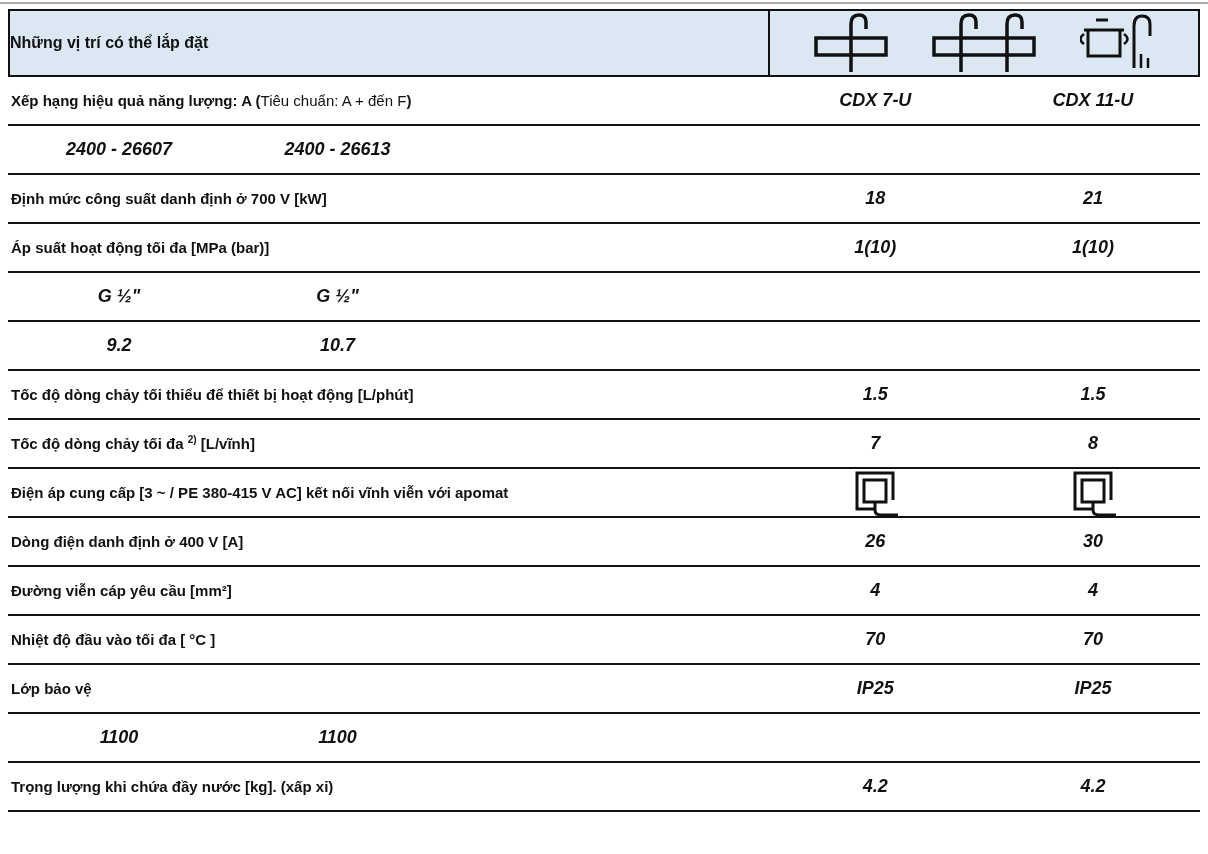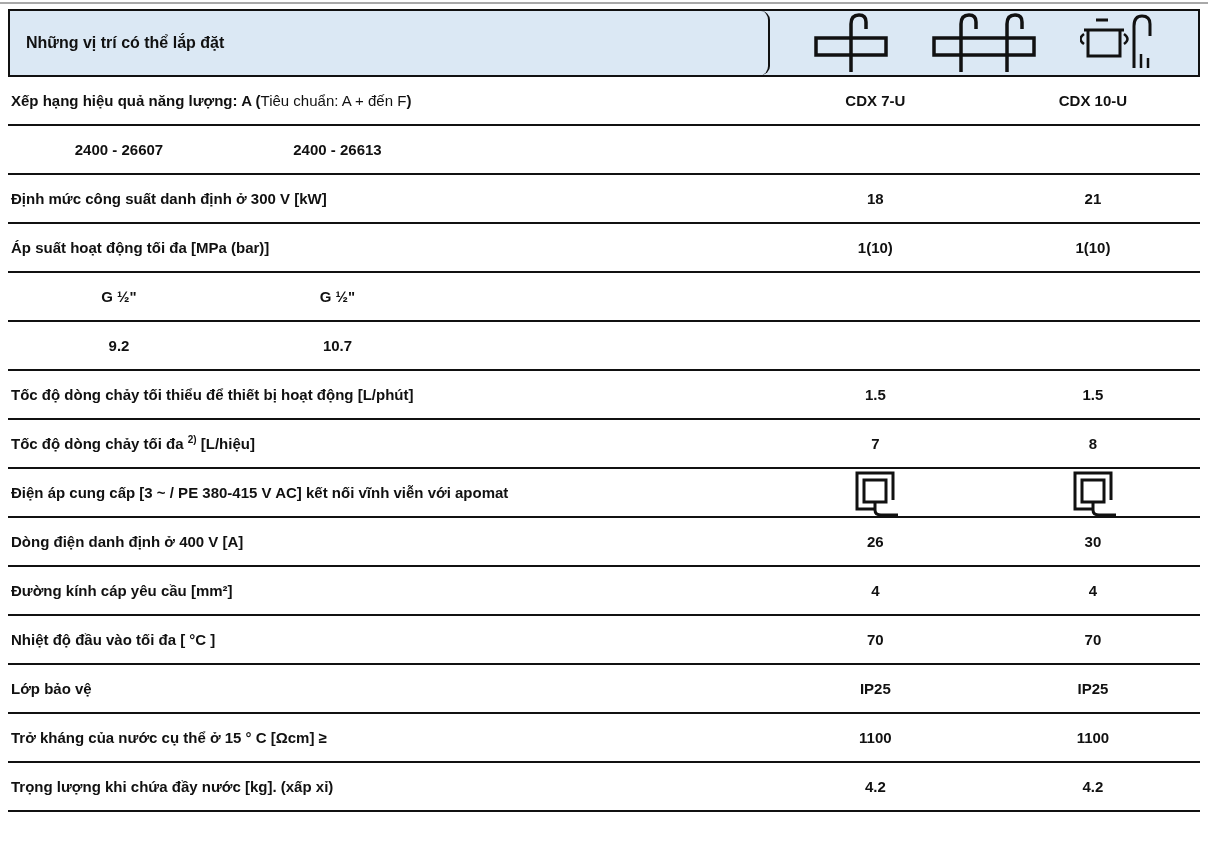--- a/index.html
+++ b/index.html
@@ -27,8 +27,8 @@
     width: 760px;
     border-right: 2px solid #111;
     display: flex; align-items: center;
-    padding-left: 16px;
-    font-size: 16px; font-weight: bold; border-radius: 9px;
+    padding-left: 0;
+    font-size: 16px; font-weight: bold;
   }
   .h-icons {
     flex: 1;

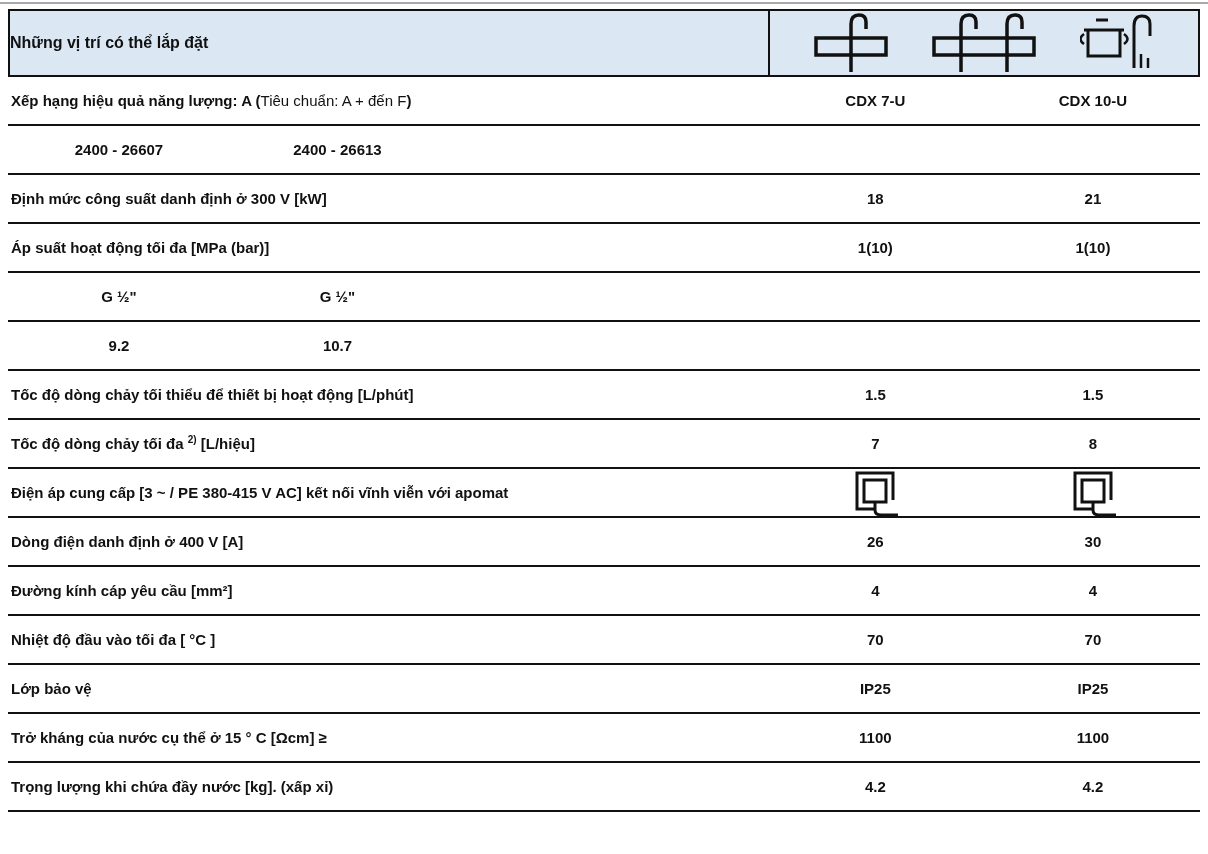--- a/index.html
+++ b/index.html
@@ -50,8 +50,8 @@
   .label-cell sup { font-size: 10px; font-weight: bold; }
   .val-cell {
     text-align: right;
-    font-size: 15px; font-weight: bold;
-    display: flex; align-items: center; justify-content: center;
+    font-size: 18px; font-weight: bold;
+    display: flex; align-items: center; justify-content: center; font-style: italic;
   }
   .val-cell.c1 { width: 222px; }
   .val-cell.c2 { width: 215px; }

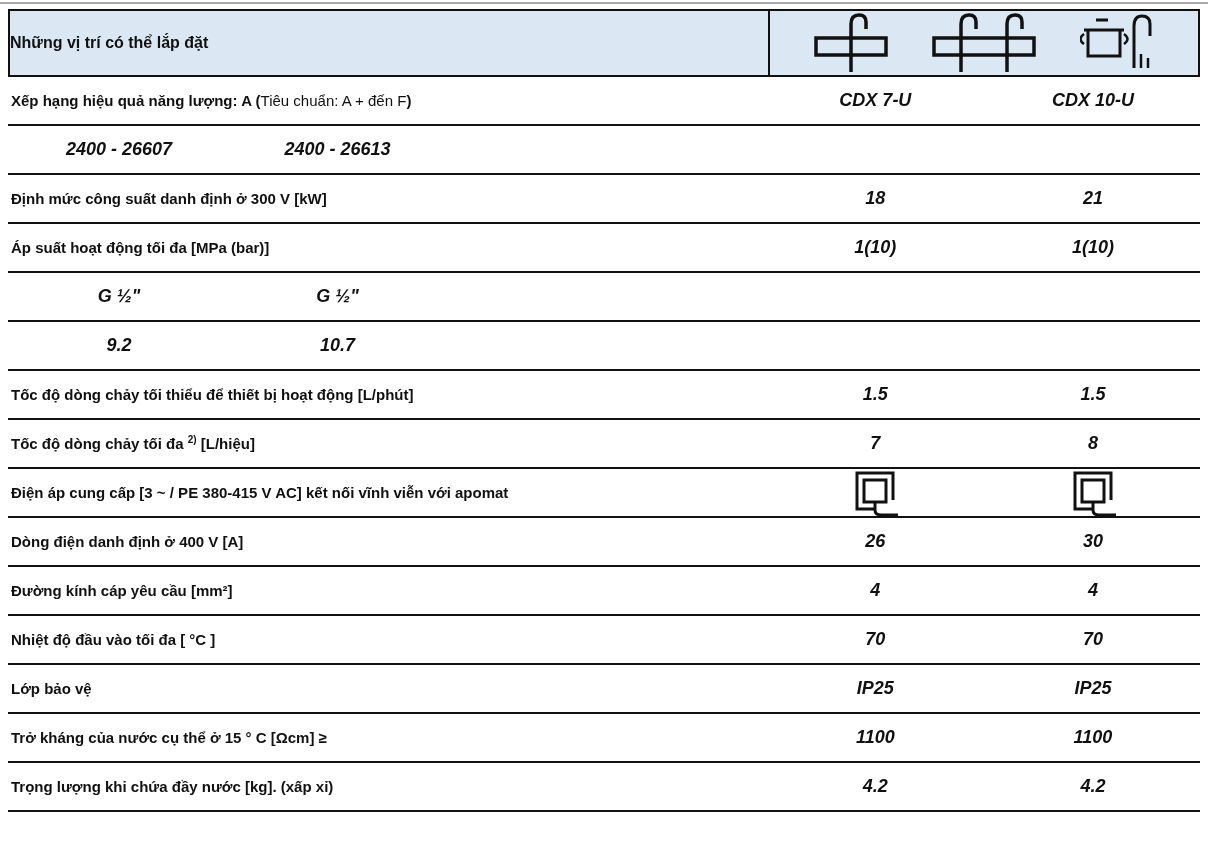--- a/index.html
+++ b/index.html
@@ -98,7 +98,7 @@
   <div class="row">
     <div class="label-cell"><span>Xếp hạng hiệu quả năng lượng: A (</span><span class="reg">Tiêu chuẩn: A + đến F</span><span>)</span></div>
     <div class="val-cell c1">CDX 7-U</div>
-    <div class="val-cell c2">CDX 10-U</div>
+    <div class="val-cell c2">CDX 11-U</div>
   </div>
 
   <div id="rows-container">

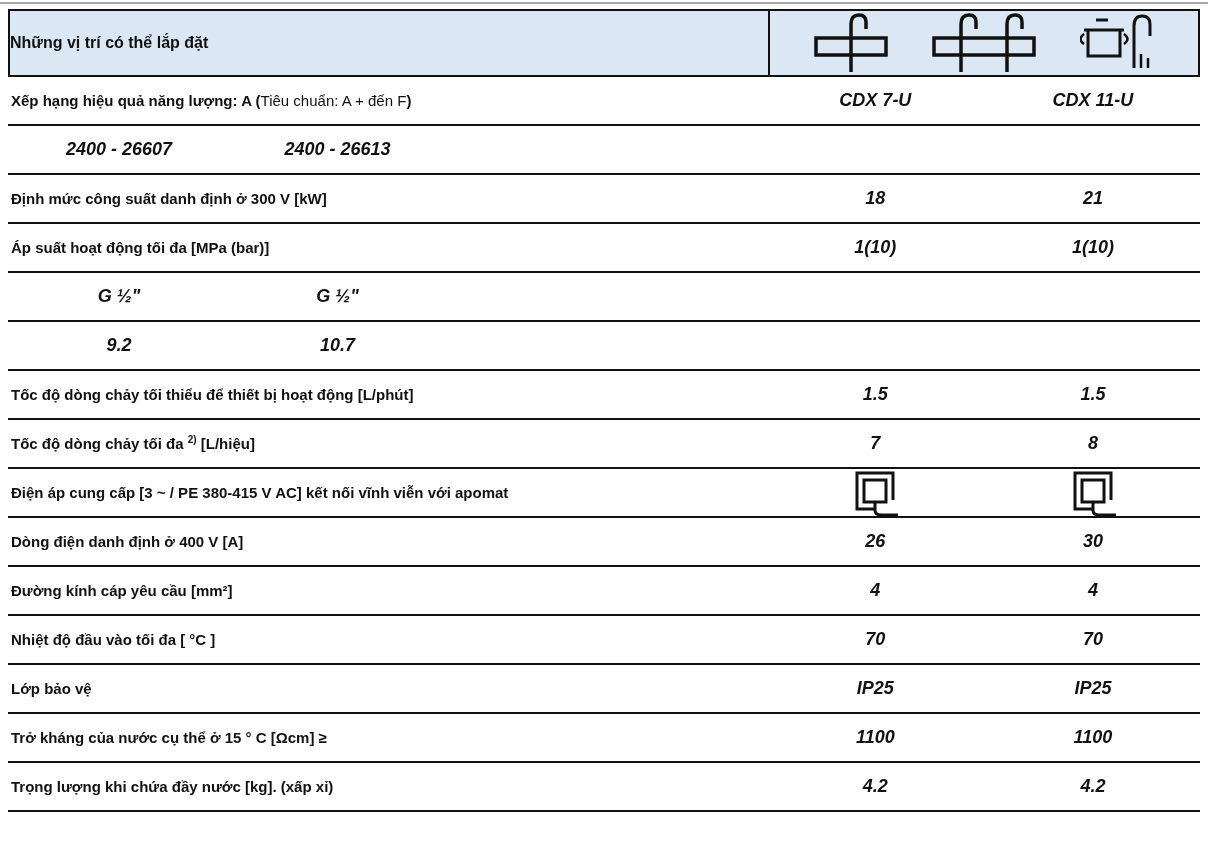--- a/index.html
+++ b/index.html
@@ -107,7 +107,7 @@
         <div class="val-cell c2">2400 - 26613</div>
       </div>
       <div class="row">
-        <div class="label-cell"><span>Định mức công suất danh định ở 300 V [kW]</span></div>
+        <div class="label-cell"><span>Định mức công suất danh định ở 700 V [kW]</span></div>
         <div class="val-cell c1">18</div>
         <div class="val-cell c2">21</div>
       </div>

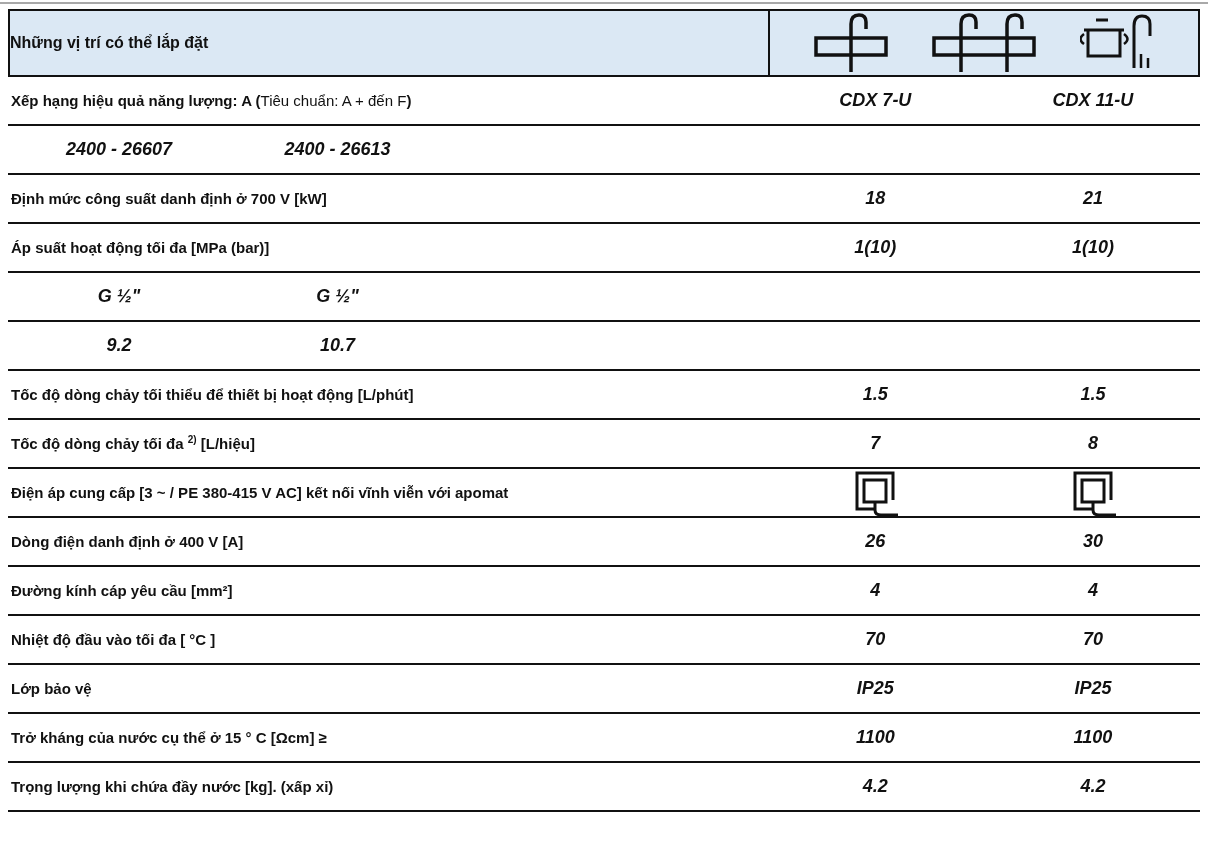--- a/index.html
+++ b/index.html
@@ -130,7 +130,7 @@
         <div class="val-cell c2">1.5</div>
       </div>
       <div class="row">
-        <div class="label-cell"><span>Tốc độ dòng chảy tối đa </span><sup>2)</sup><span> [L/hiệu]</span></div>
+        <div class="label-cell"><span>Tốc độ dòng chảy tối đa </span><sup>2)</sup><span> [L/vĩnh]</span></div>
         <div class="val-cell c1">7</div>
         <div class="val-cell c2">8</div>
       </div>

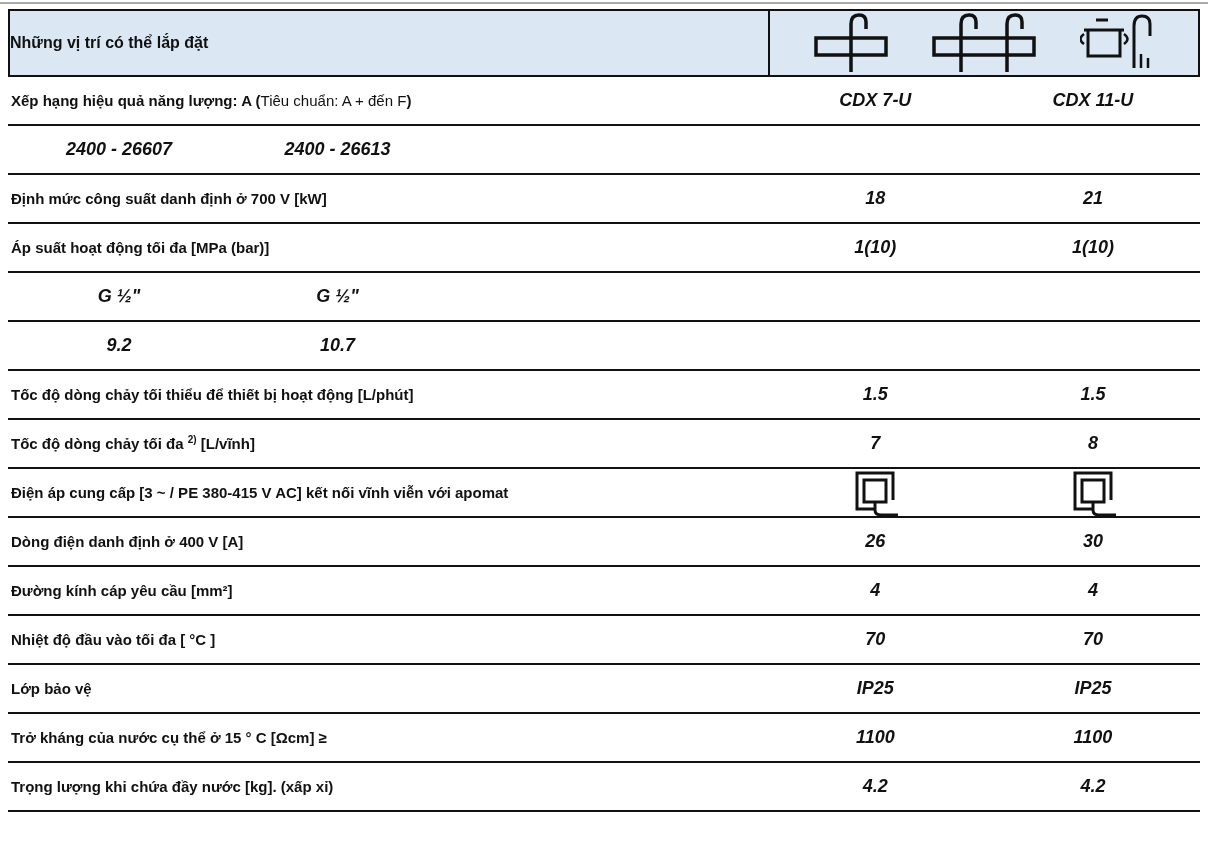--- a/index.html
+++ b/index.html
@@ -157,7 +157,7 @@
         <div class="val-cell c2">30</div>
       </div>
       <div class="row">
-        <div class="label-cell"><span>Đường kính cáp yêu cầu [mm²]</span></div>
+        <div class="label-cell"><span>Đường viễn cáp yêu cầu [mm²]</span></div>
         <div class="val-cell c1">4</div>
         <div class="val-cell c2">4</div>
       </div>

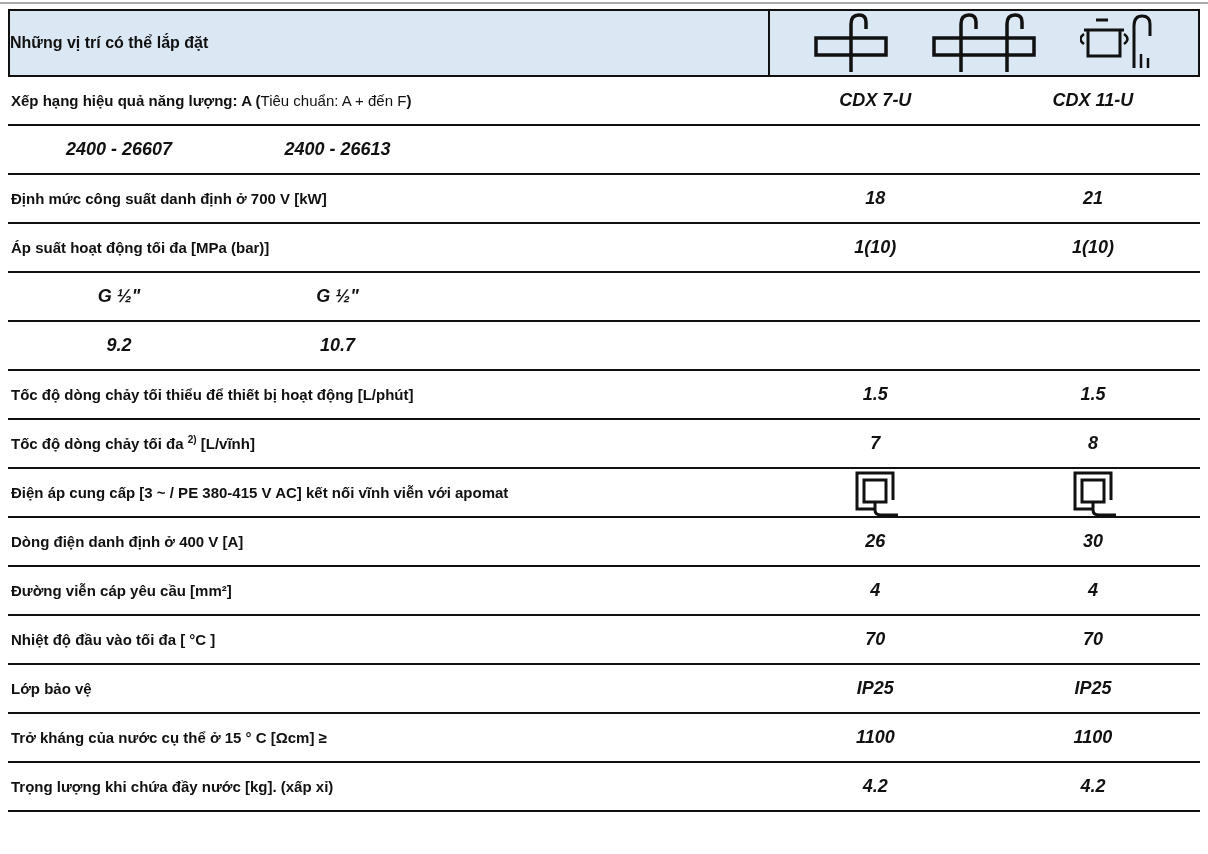--- a/index.html
+++ b/index.html
@@ -172,7 +172,6 @@
         <div class="val-cell c2">IP25</div>
       </div>
       <div class="row">
-        <div class="label-cell"><span>Trở kháng của nước cụ thể ở 15  ° C [Ωcm] ≥</span></div>
         <div class="val-cell c1">1100</div>
         <div class="val-cell c2">1100</div>
       </div>

